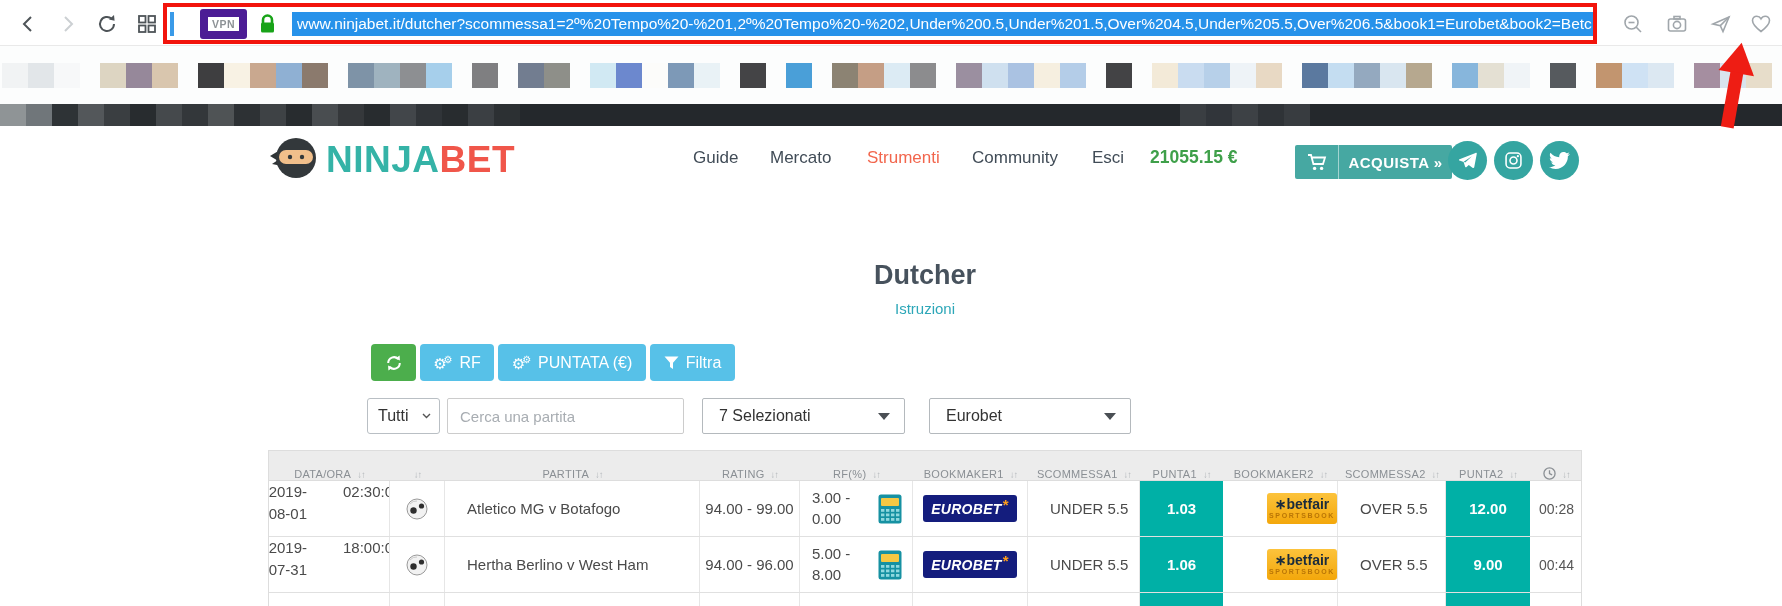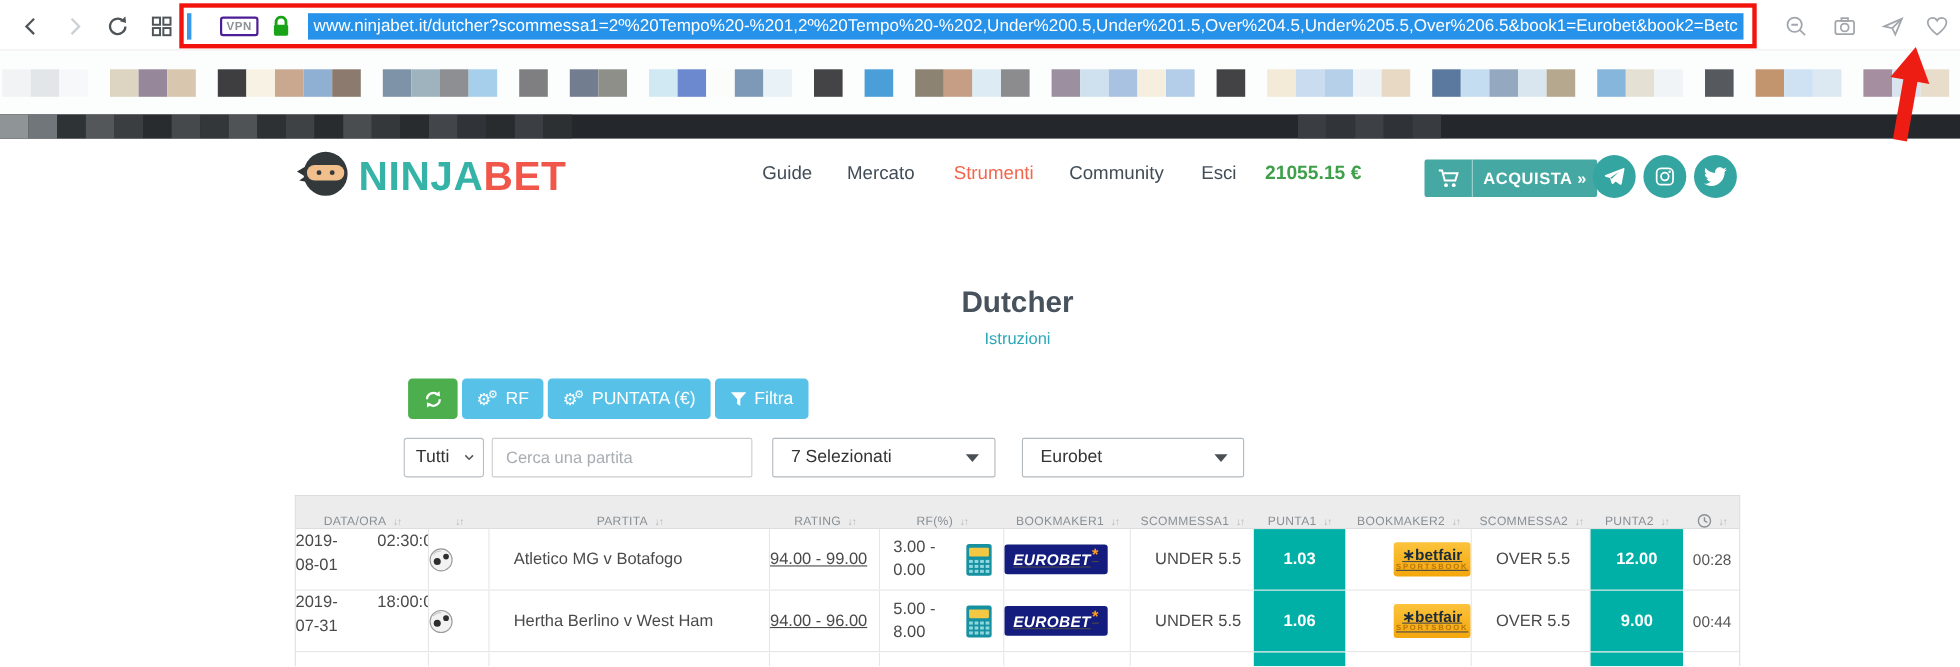--- a/index.html
+++ b/index.html
@@ -14,7 +14,7 @@
   .urlbox{position:absolute;left:163px;top:3px;width:1434px;height:41px;background:#fff;
           border:4px solid #f2140c;display:flex;align-items:center;overflow:hidden;}
   .caret{width:4px;height:24px;background:#3a9ae8;margin-left:3px;flex:0 0 auto;}
-  .vpn{flex:0 0 auto;margin-left:26px;border:2px solid #4c1d95;border-radius:3px;color:#8d9296;
+  .vpn{flex:0 0 auto;margin-left:26px;border:8px solid #4c1d95;border-radius:3px;color:#8d9296;
        font-size:10.5px;font-weight:bold;padding:1px 4px;letter-spacing:.5px;}
   .lock{flex:0 0 auto;margin-left:12px;width:17px;height:20px;}
   .urlsel{flex:0 1 auto;margin-left:16px;background:#2792ea;color:#fff;font-size:15.5px;

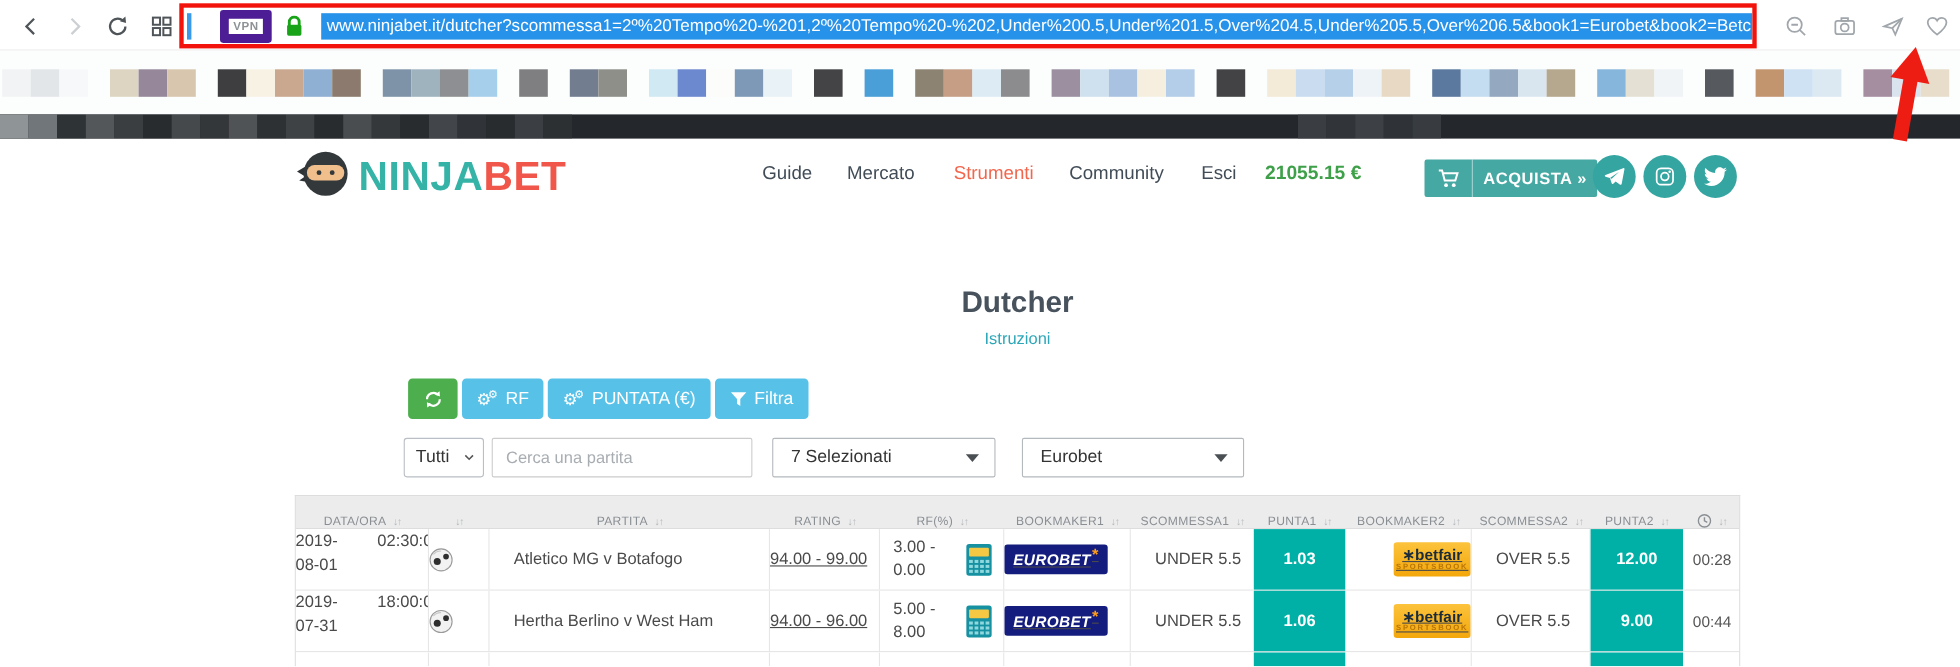--- a/index.html
+++ b/index.html
@@ -82,7 +82,7 @@
   .trow.partial{height:13px;border-bottom:none;overflow:hidden;}
   .td{display:flex;align-items:center;border-right:1px solid #e6e6e6;font-size:15px;color:#4a4a4a;overflow:hidden;}
   .td:last-child{border-right:none;}
-  .td.ctr{text-decoration:underline;}
+  .td.ctr{justify-content:center;}
   .c-date{flex-direction:row;align-items:flex-start;justify-content:center;padding-left:12px;line-height:1.45;gap:36px;}
   .c-partita{padding-left:22px;}
   .c-rf{justify-content:space-between;padding:0 10px 0 12px;}

